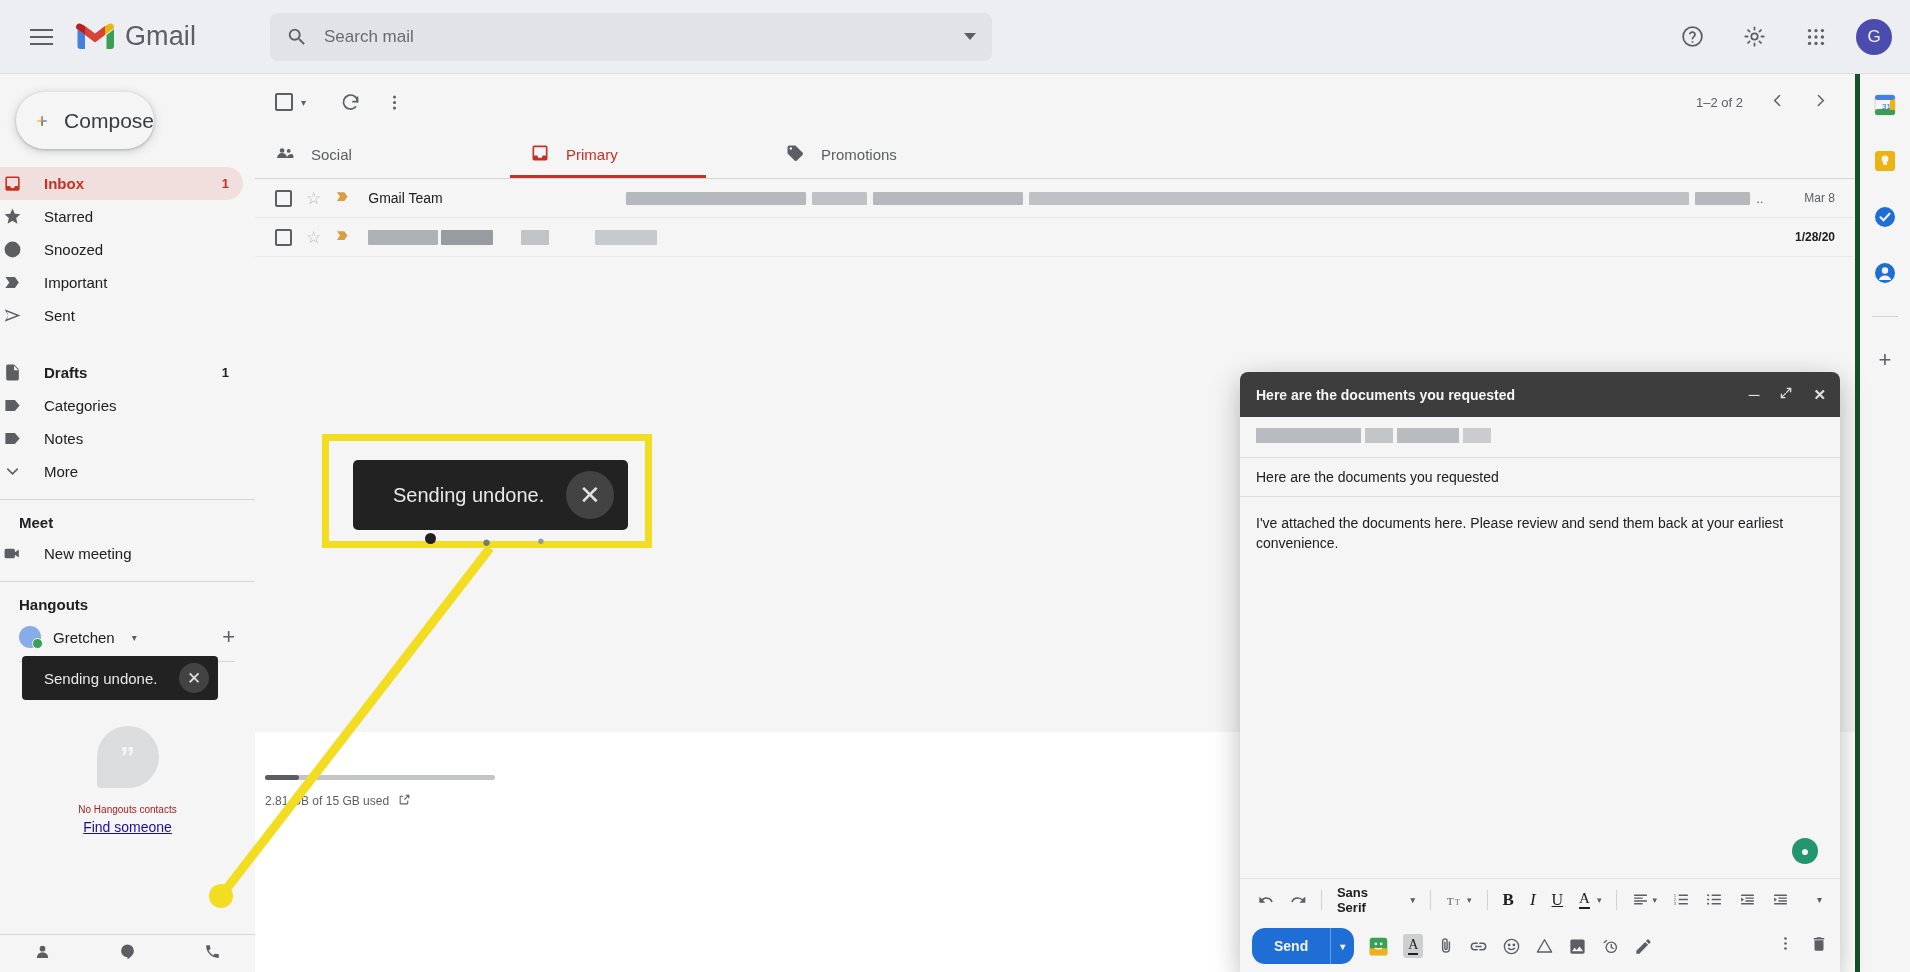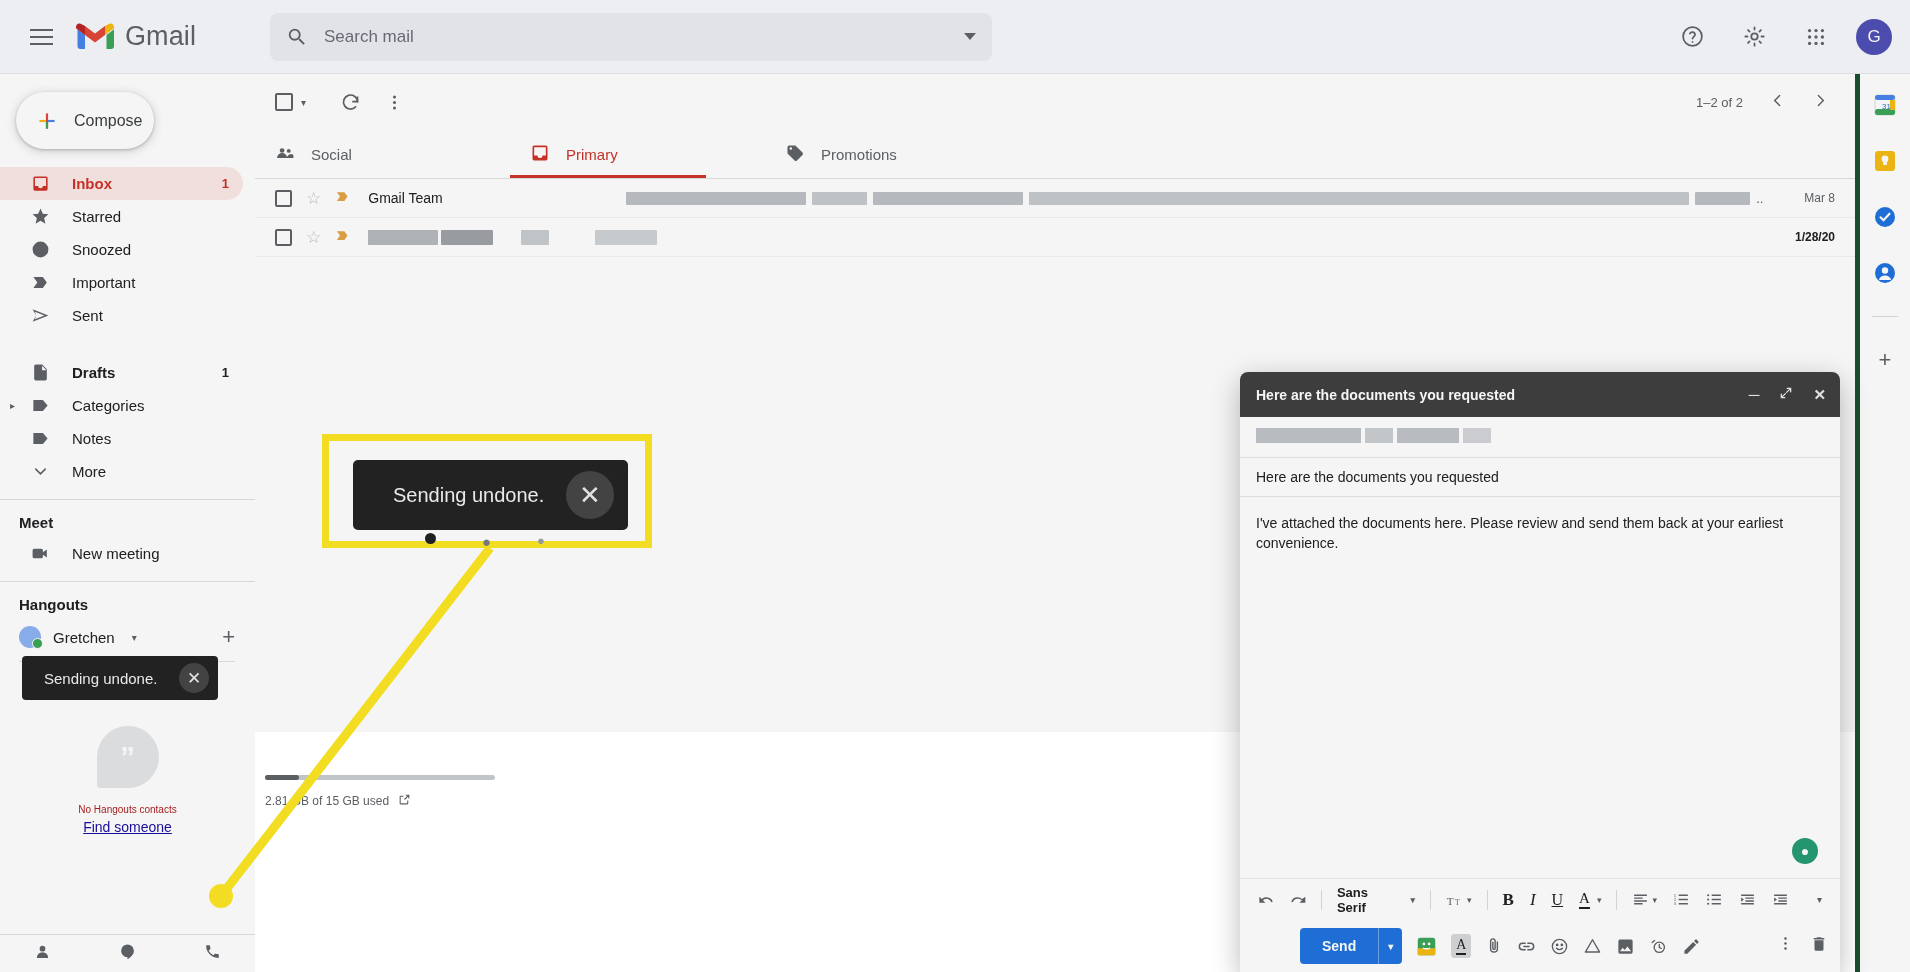--- a/index.html
+++ b/index.html
@@ -57,7 +57,7 @@
     background:#fff; box-shadow: 0 1px 3px rgba(60,64,67,.30), 0 2px 8px 2px rgba(60,64,67,.15);
     display:flex; align-items:center; gap: 14px; padding-left: 18px; cursor:pointer;
   }
-  .compose-label { font-size: 16px; color:#3c4043; }
+  .compose-label { font-size: 21px; color:#3c4043; }
 
   .navlist { margin-top: 18px; }
   .navitem {

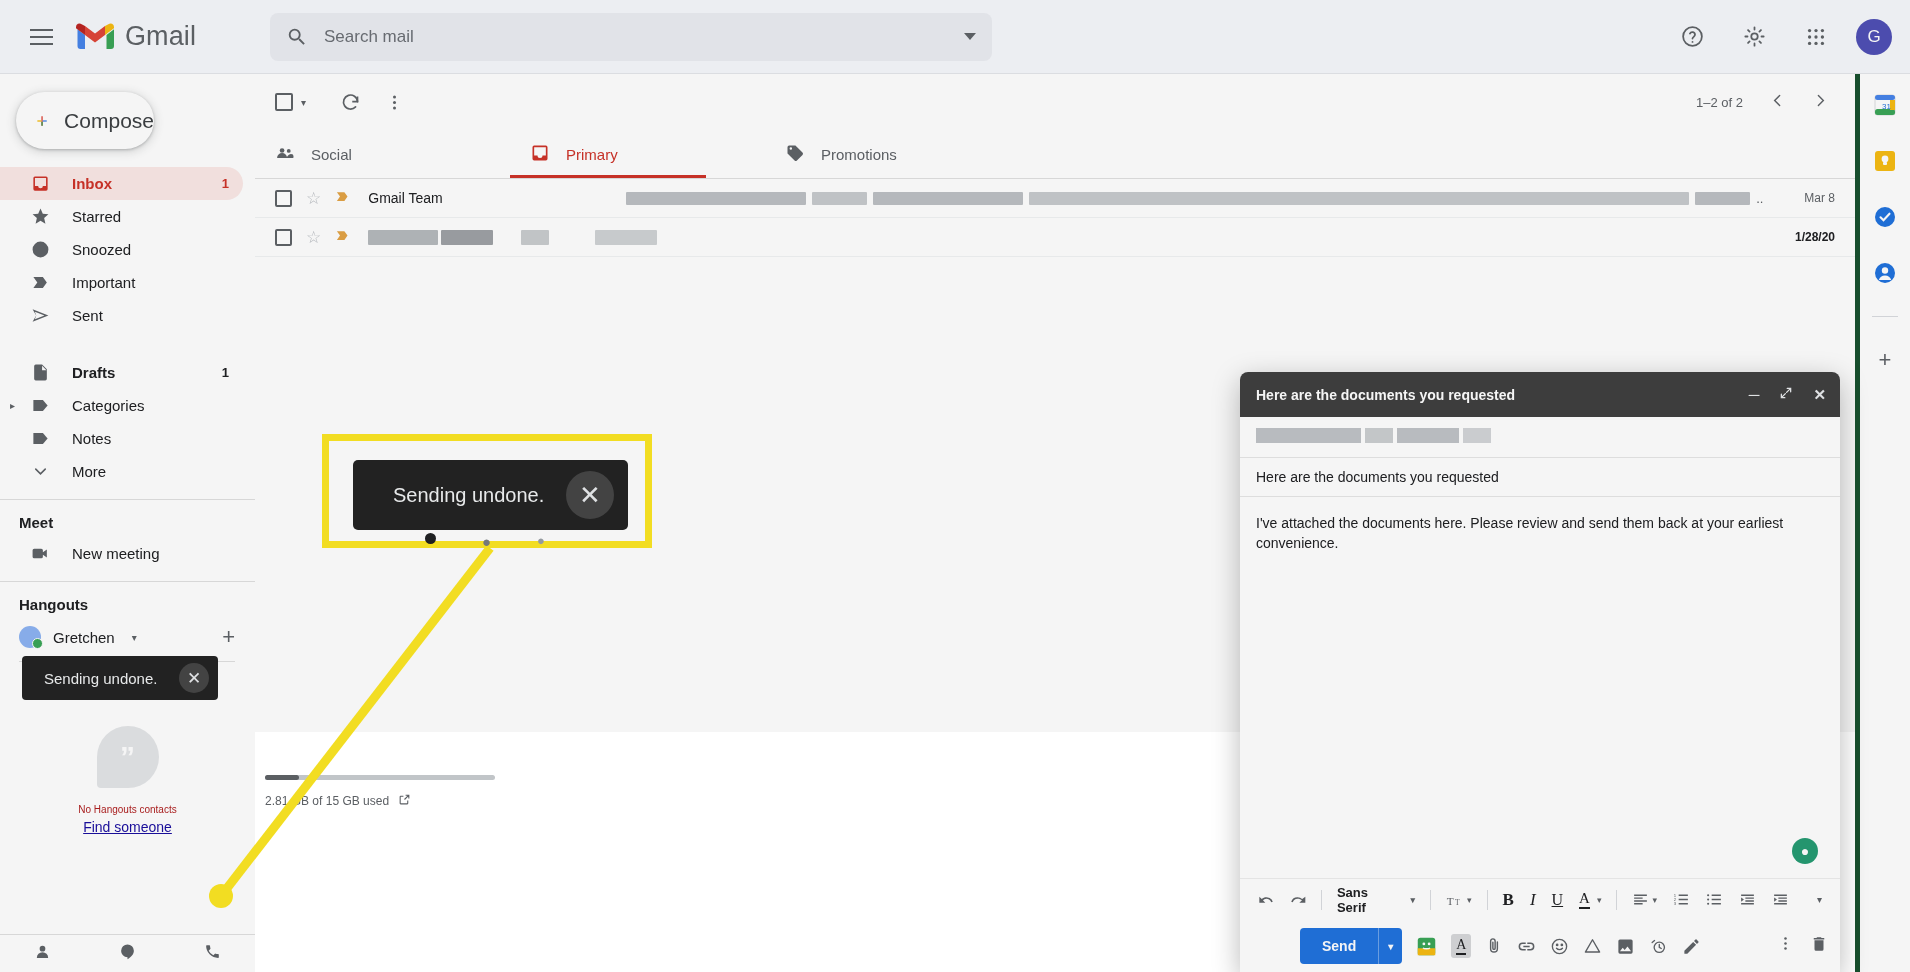--- a/index.html
+++ b/index.html
@@ -61,7 +61,7 @@
 
   .navlist { margin-top: 18px; }
   .navitem {
-    display:flex; align-items:center; height: 33px; padding-left: 28px;
+    display:flex; align-items:center; height: 33px; 
     border-radius: 0 17px 17px 0; cursor:pointer; position:relative;
     font-size: 15px; color:#202124; margin-right: 12px;
   }

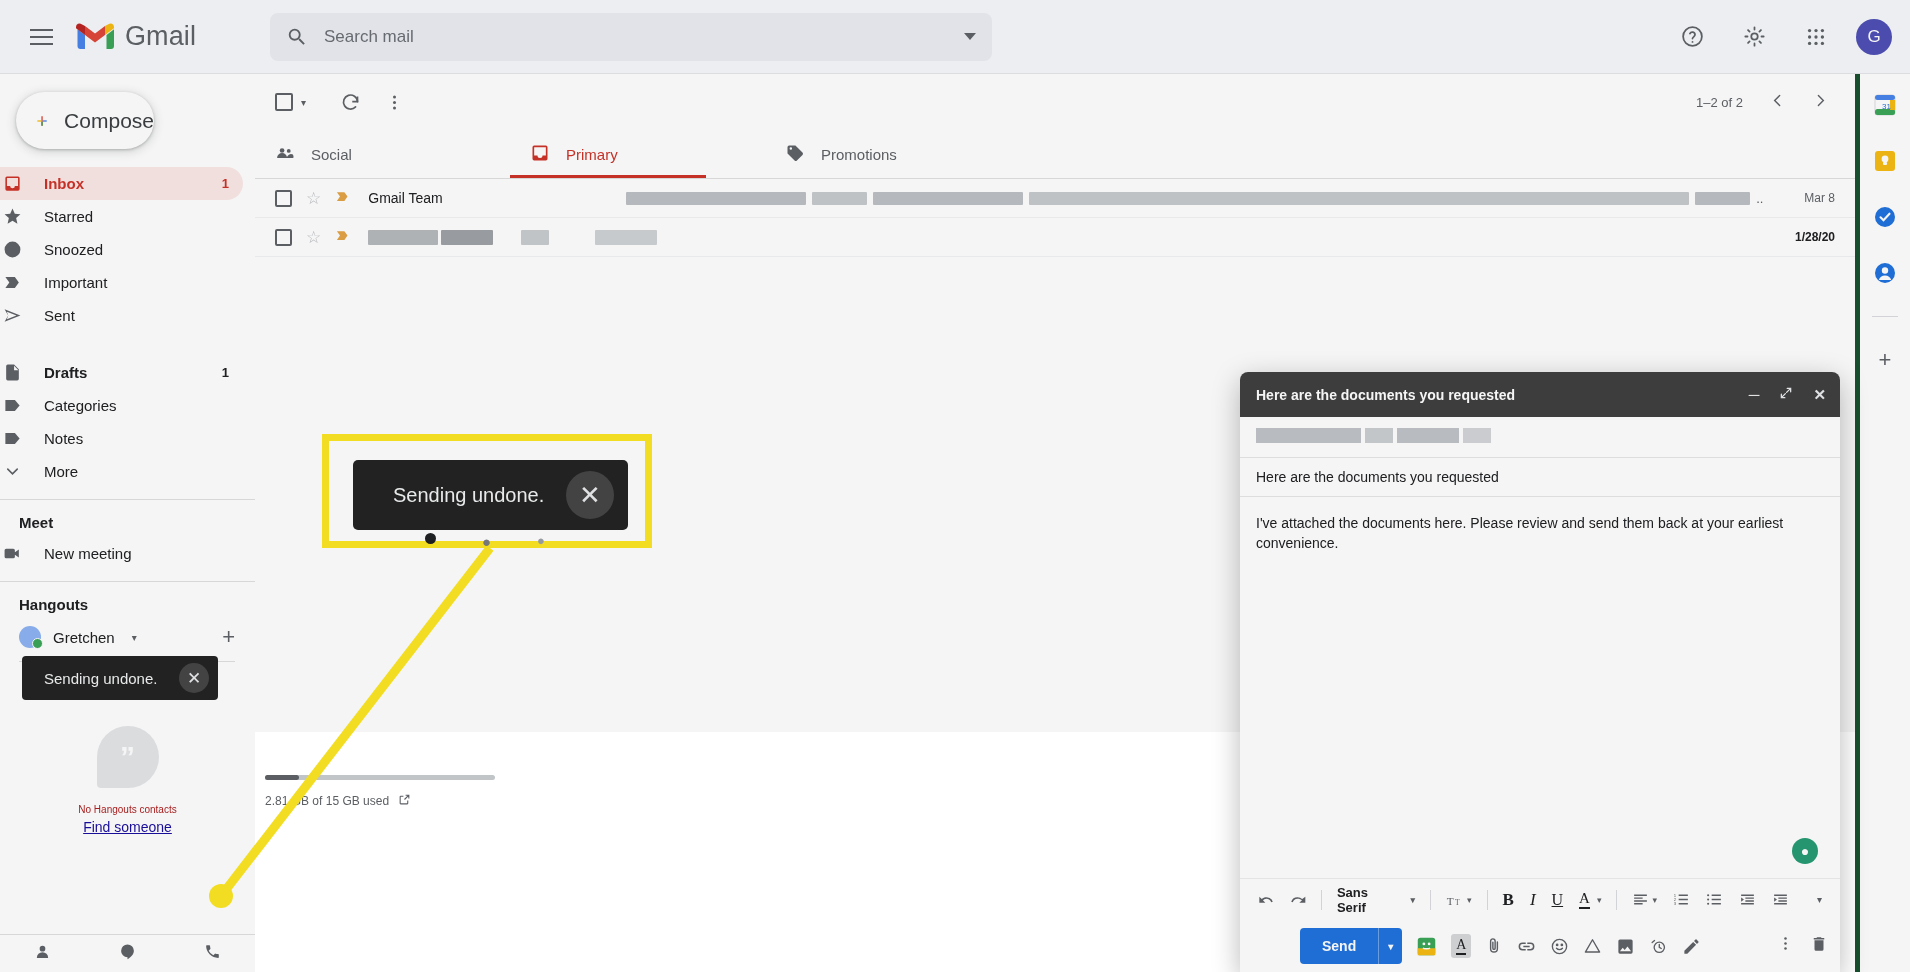--- a/index.html
+++ b/index.html
@@ -175,8 +175,8 @@
   .fmt-sep { width:1px; height:20px; background:#dadce0; margin: 0 5px; }
   .cw-actionbar { height:52px; display:flex; align-items:center; padding: 0 12px; gap: 14px; }
   .send-btn {
-    height:36px; background:#1a73e8; color:#fff; border-radius:4px; display:flex; align-items:center;
-    font-size:14px; font-weight:bold; cursor:pointer;margin-left:48px;
+    height:36px; background:#1a73e8; color:#fff; border-radius:13px; display:flex; align-items:center;
+    font-size:14px; font-weight:bold; cursor:pointer;
   }
   .send-btn .lbl { padding: 0 22px; }
   .send-btn .sep { width:1px;height:36px;background:rgba(255,255,255,.35); }

